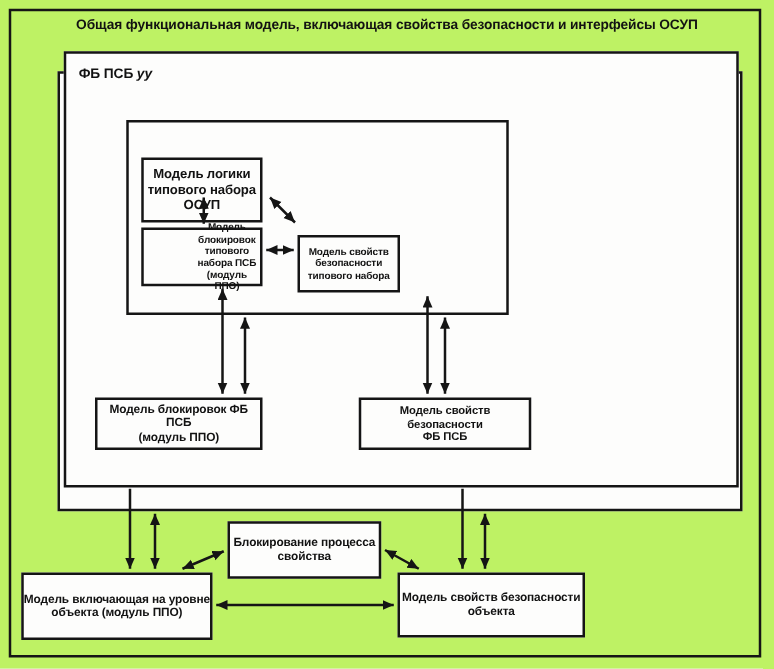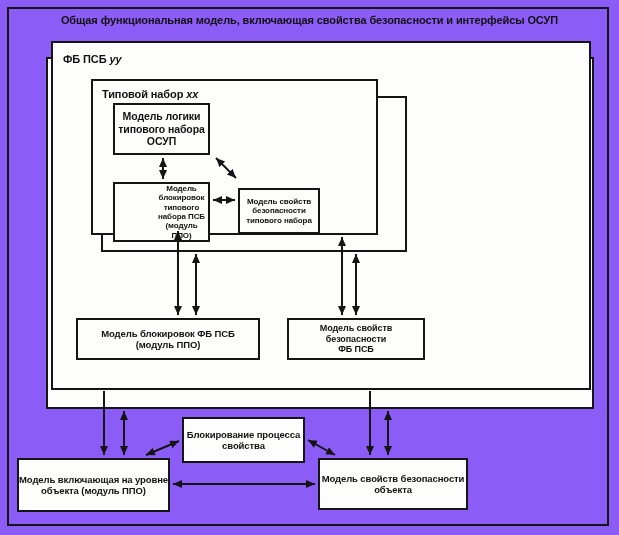--- a/index.html
+++ b/index.html
@@ -4,7 +4,7 @@
 <style>
   html,body{margin:0;padding:0;background:#f4f4f2;}
   #stage{
-    position:relative;width:619px;height:535px;background:#8b5cf6;
+    position:relative;width:619px;height:535px;background:#bef264;
     font-family:"Liberation Sans","DejaVu Sans",sans-serif;color:#121212;
     overflow:hidden;
   }

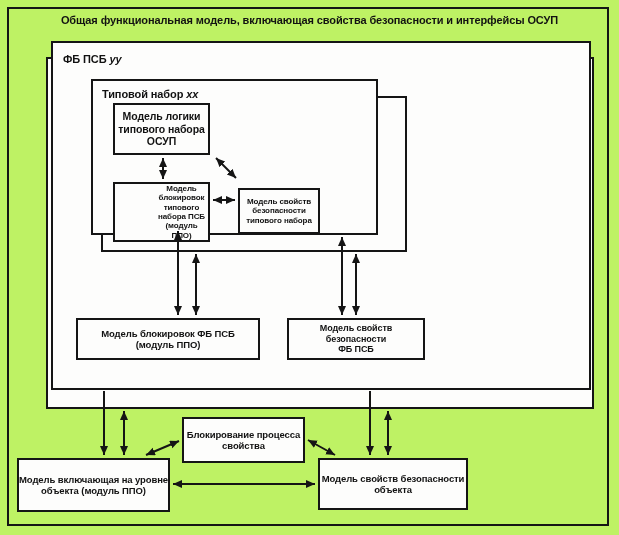--- a/index.html
+++ b/index.html
@@ -48,11 +48,6 @@
   </div>
 
   <div class="frame filled" style="left:101px;top:96px;width:306px;height:156px;"></div>
-  <div class="frame filled" style="left:91px;top:79px;width:287px;height:156px;">
-    <div class="group-label" style="left:9px;top:7px;">
-      <span>Типовой набор</span>&nbsp;<i>xx</i>
-    </div>
-  </div>
 
   <div class="node fs11" style="left:113px;top:103px;width:97px;height:52px;">
     <span class="lbl">Модель логики

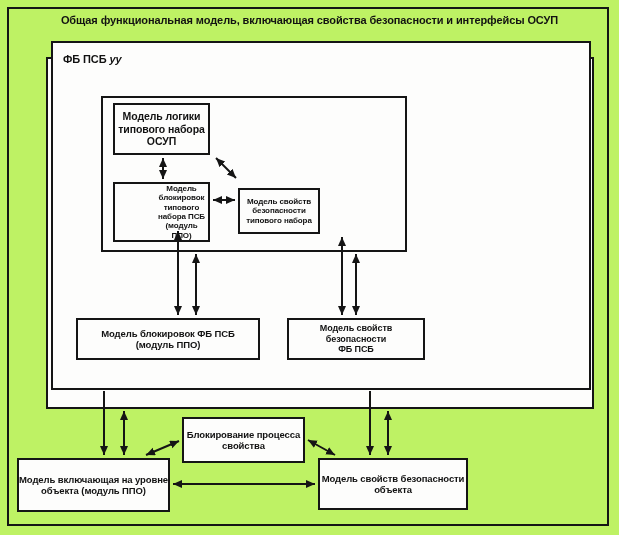--- a/index.html
+++ b/index.html
@@ -25,7 +25,7 @@
     text-align:center;font-weight:bold;
   }
   .node .lbl{white-space:pre-line;line-height:1.18;letter-spacing:-0.1px;}
-  .fs11{font-size:10.5px;}
+  .fs11{font-size:10.5px;margin-top:23px;}
   .fs10{font-size:9.5px;}
   .fs9{font-size:9px;}
   .fs8{font-size:8px;}

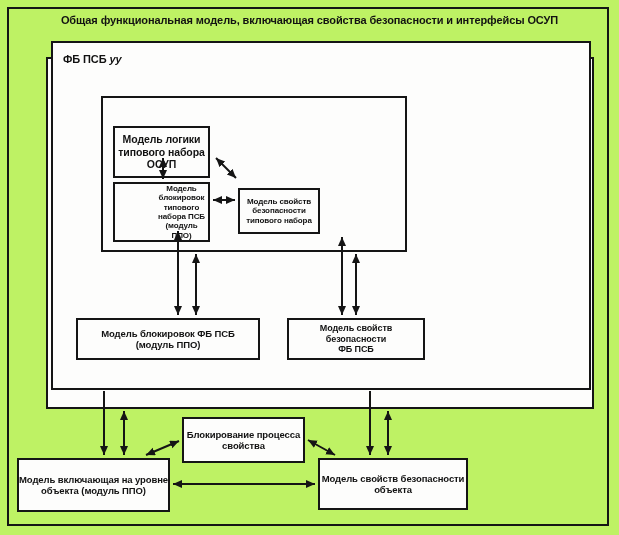--- a/index.html
+++ b/index.html
@@ -55,7 +55,7 @@
 ОСУП</span>
   </div>
 
-  <div class="node fs8" style="left:113px;top:182px;width:97px;height:60px;padding-left:40px;">
+  <div class="node fs8" style="left:113px;top:182px;width:97px;height:47px;padding-left:40px;">
     <span class="lbl">Модель блокировок
 типового набора ПСБ
 (модуль ППО)</span>

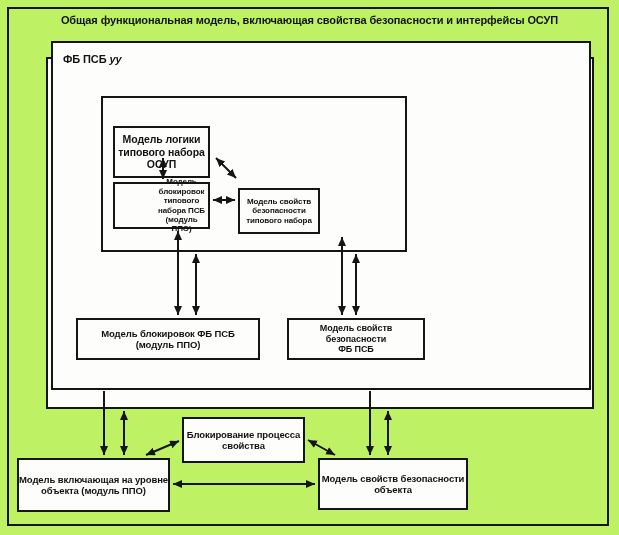--- a/index.html
+++ b/index.html
@@ -67,7 +67,7 @@
 типового набора</span>
   </div>
 
-  <div class="node fs10" style="left:76px;top:318px;width:184px;height:42px;">
+  <div class="node fs10" style="left:76px;top:318px;width:134px;height:42px;">
     <span class="lbl">Модель блокировок ФБ ПСБ
 (модуль ППО)</span>
   </div>

